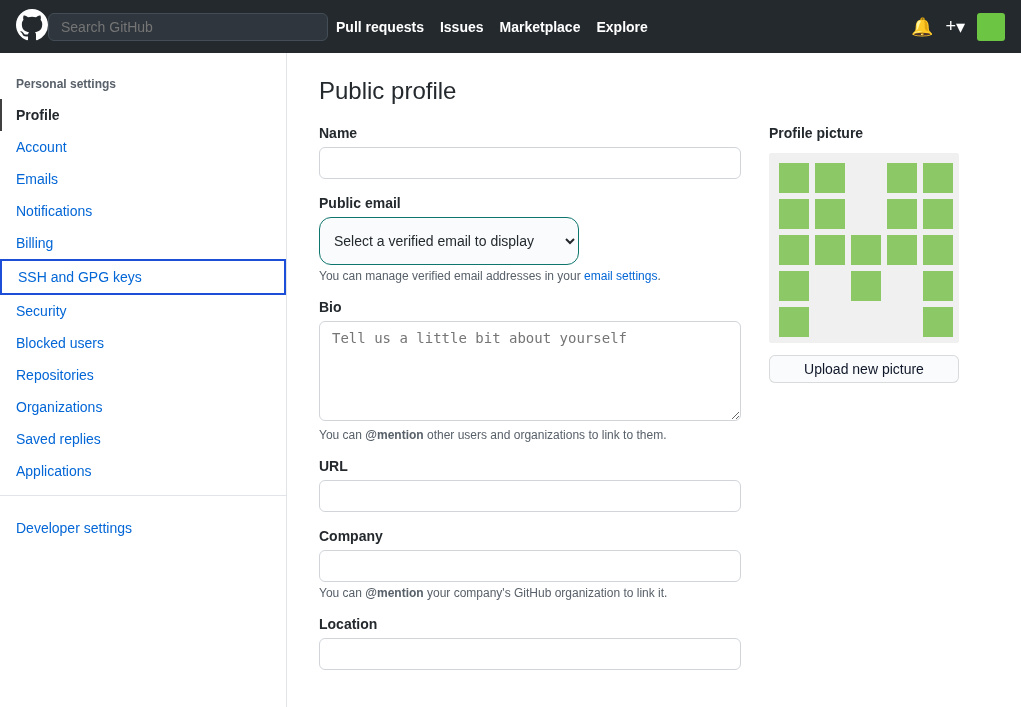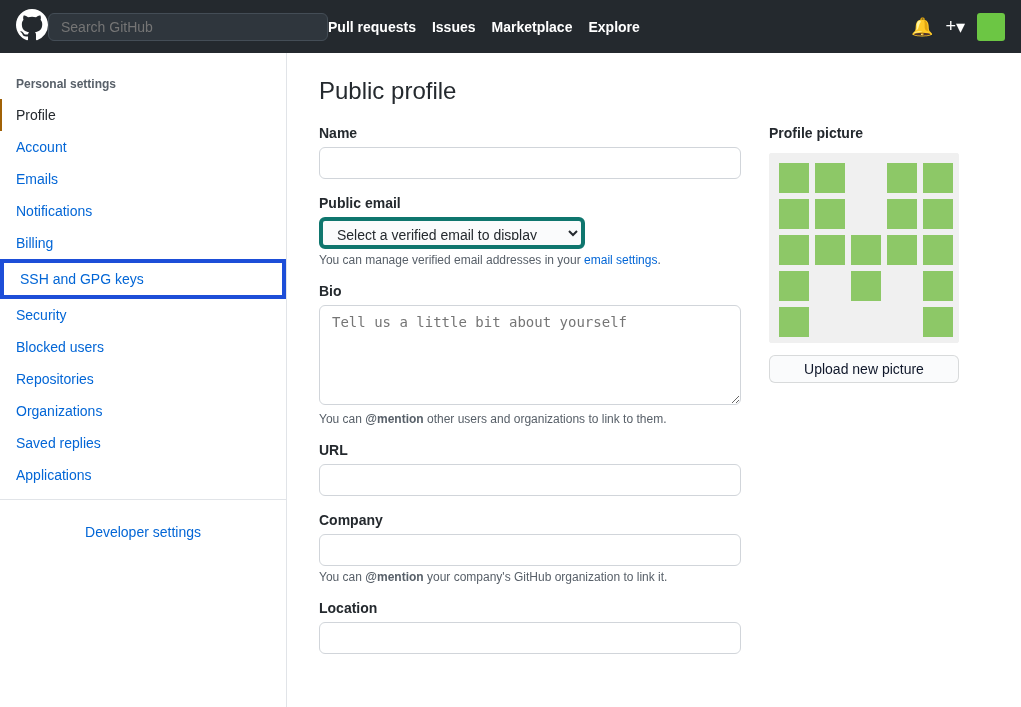--- a/index.html
+++ b/index.html
@@ -26,6 +26,7 @@
     .topnav-links {
       display: flex;
       gap: 16px;
+      margin-left: 8px;
     }
     .topnav-link {
       color: #fff;

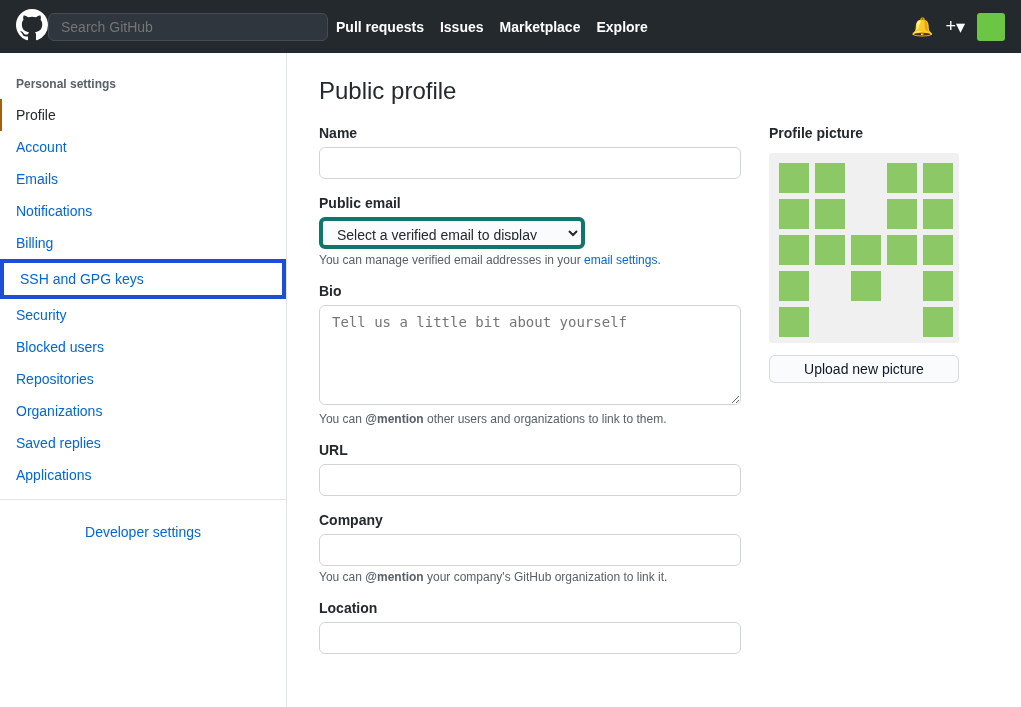--- a/index.html
+++ b/index.html
@@ -90,8 +90,8 @@
     .sidebar-item.active {
       background: #fff;
       color: #24292e;
-      font-weight: 400;
-      border-left: 2px solid #a16207;
+      font-weight: 700;
+      border-left: 2px solid #404040;
       padding-left: 14px;
     }
     .sidebar-item.highlighted {

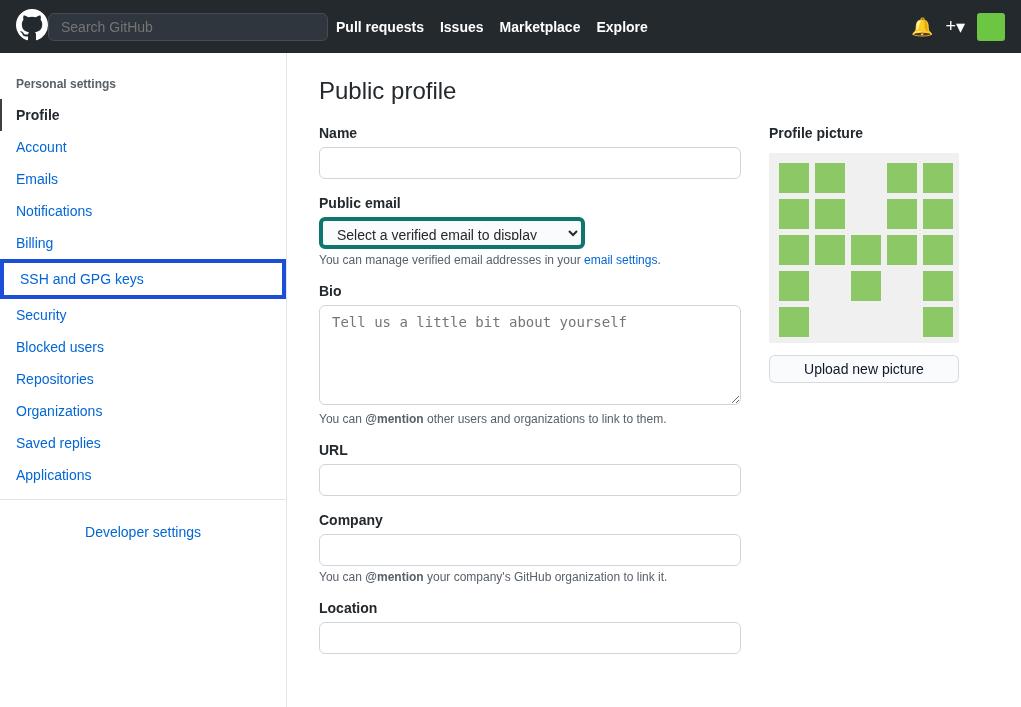--- a/index.html
+++ b/index.html
@@ -145,14 +145,14 @@
     }
     .form-select {
       padding: 5px 28px 5px 10px;
-      border: 4px solid #0f766e;
-      border-radius: 6px;
+      border: 1px solid #0f766e;
+      border-radius: 12px;
       font-size: 14px;
       background: #fafbfc;
       appearance: auto;
       color: #24292e;
       cursor: pointer;
-      height: 32px;
+      height: 48px;
     }
     .form-hint {
       font-size: 12px;

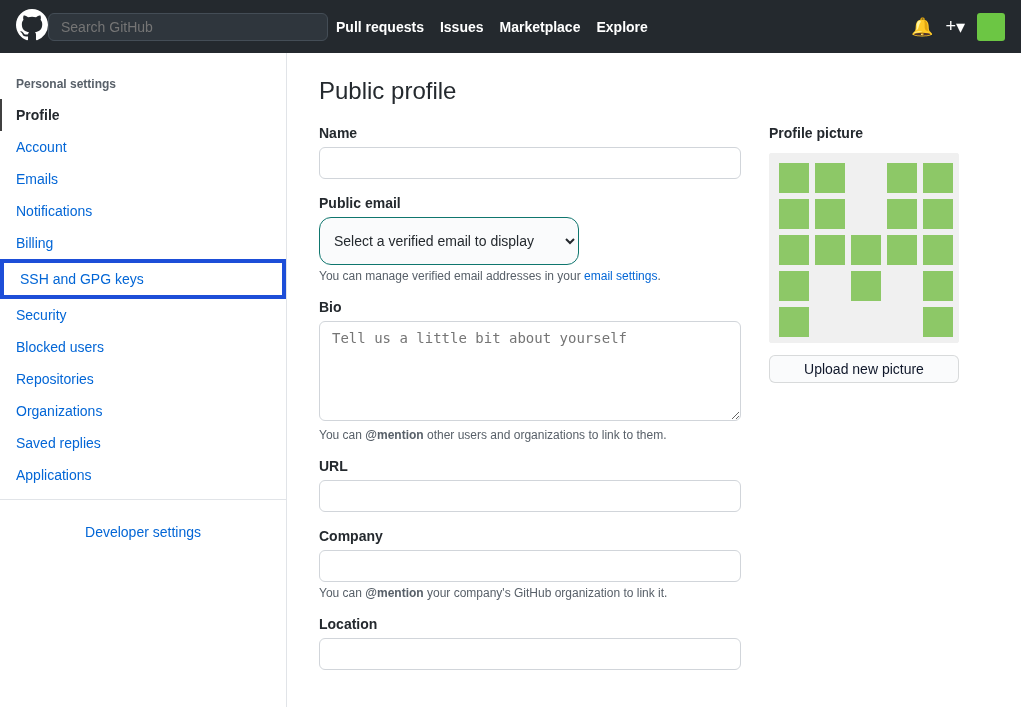--- a/index.html
+++ b/index.html
@@ -269,7 +269,7 @@
     <a class="sidebar-item">Emails</a>
     <a class="sidebar-item">Notifications</a>
     <a class="sidebar-item">Billing</a>
-    <a class="sidebar-item highlighted" style="border: 4px solid #1d4ed8; color: #0366d6;">SSH and GPG keys</a>
+    <a class="sidebar-item highlighted" style="border: 2px solid #1d4ed8; color: #0366d6;">SSH and GPG keys</a>
     <a class="sidebar-item">Security</a>
     <a class="sidebar-item">Blocked users</a>
     <a class="sidebar-item">Repositories</a>

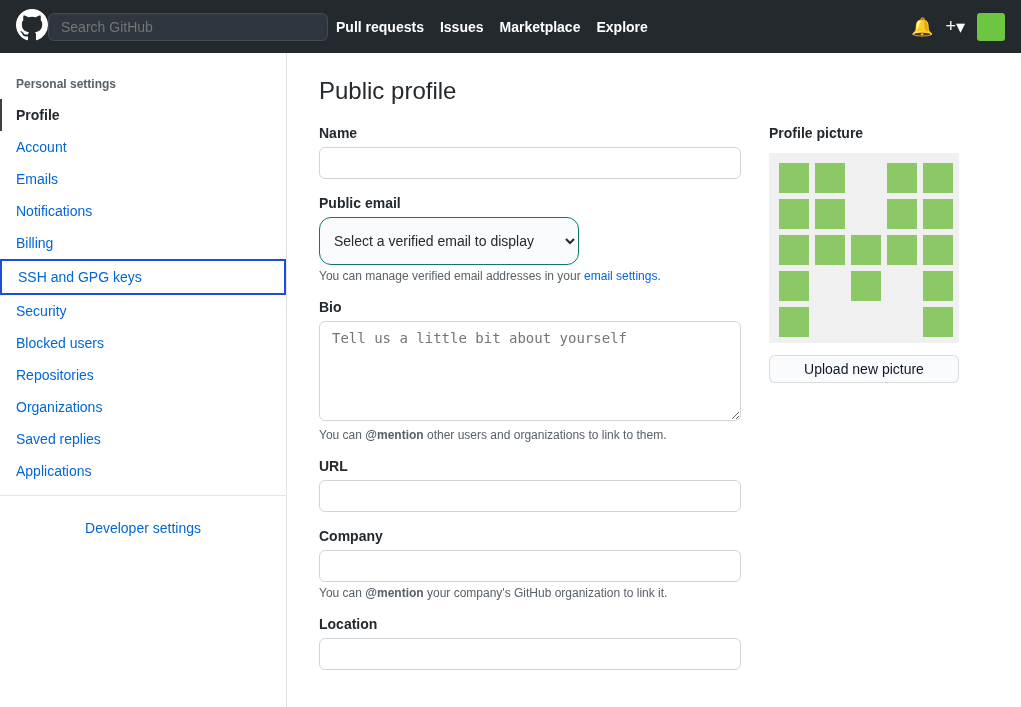--- a/index.html
+++ b/index.html
@@ -105,7 +105,6 @@
     }
     .sidebar-section {
       padding-top: 8px;
-      text-align: center;
     }
 
     

